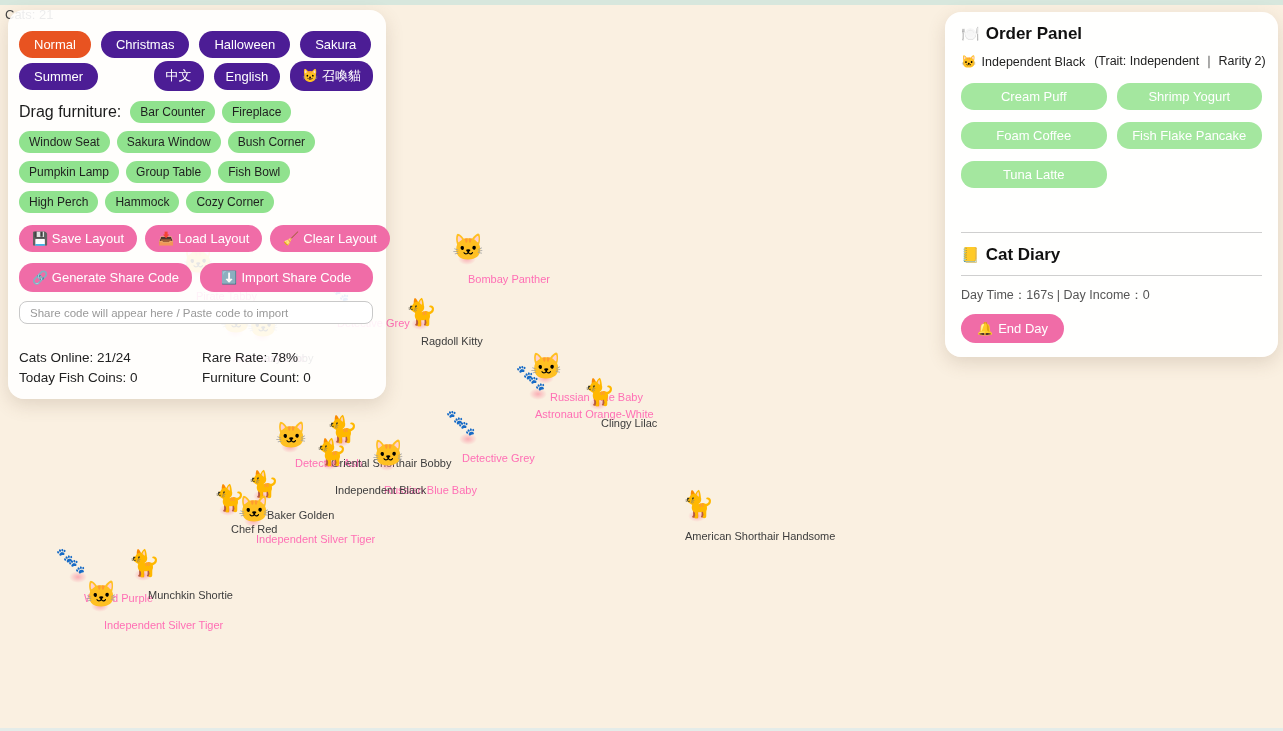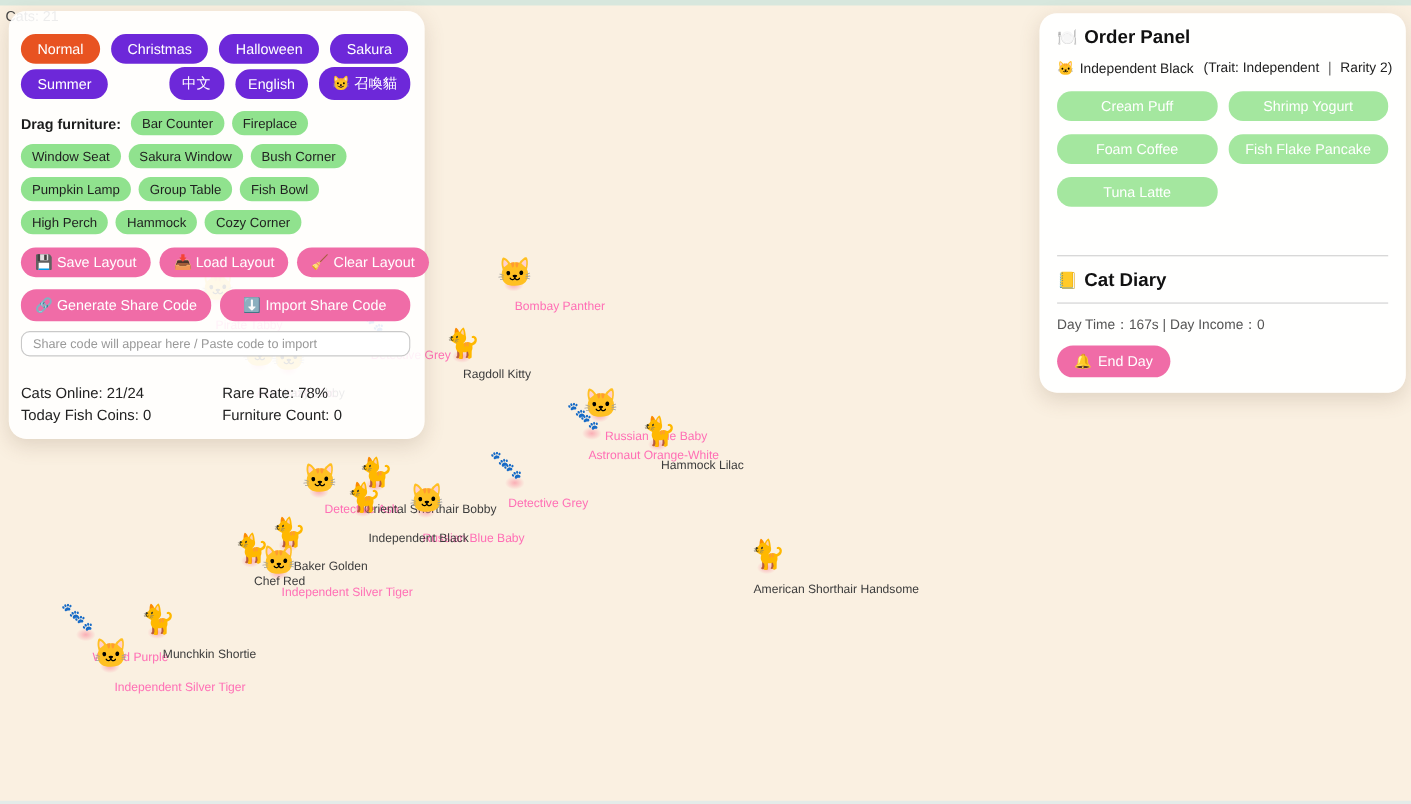--- a/index.html
+++ b/index.html
@@ -41,7 +41,7 @@
   .spacer{flex:1;}
   .pill{
     border:none;border-radius:14px;padding:6px 15px;font-size:13px;color:#fff;
-    background:#6d28d9;cursor:pointer;font-family:"Liberation Sans",sans-serif;white-space:nowrap;
+    background:#4c1d95;cursor:pointer;font-family:"Liberation Sans",sans-serif;white-space:nowrap;
   }
   .pill.active{background:#e85321;}
   .pill.lang{padding:6px 12px;}

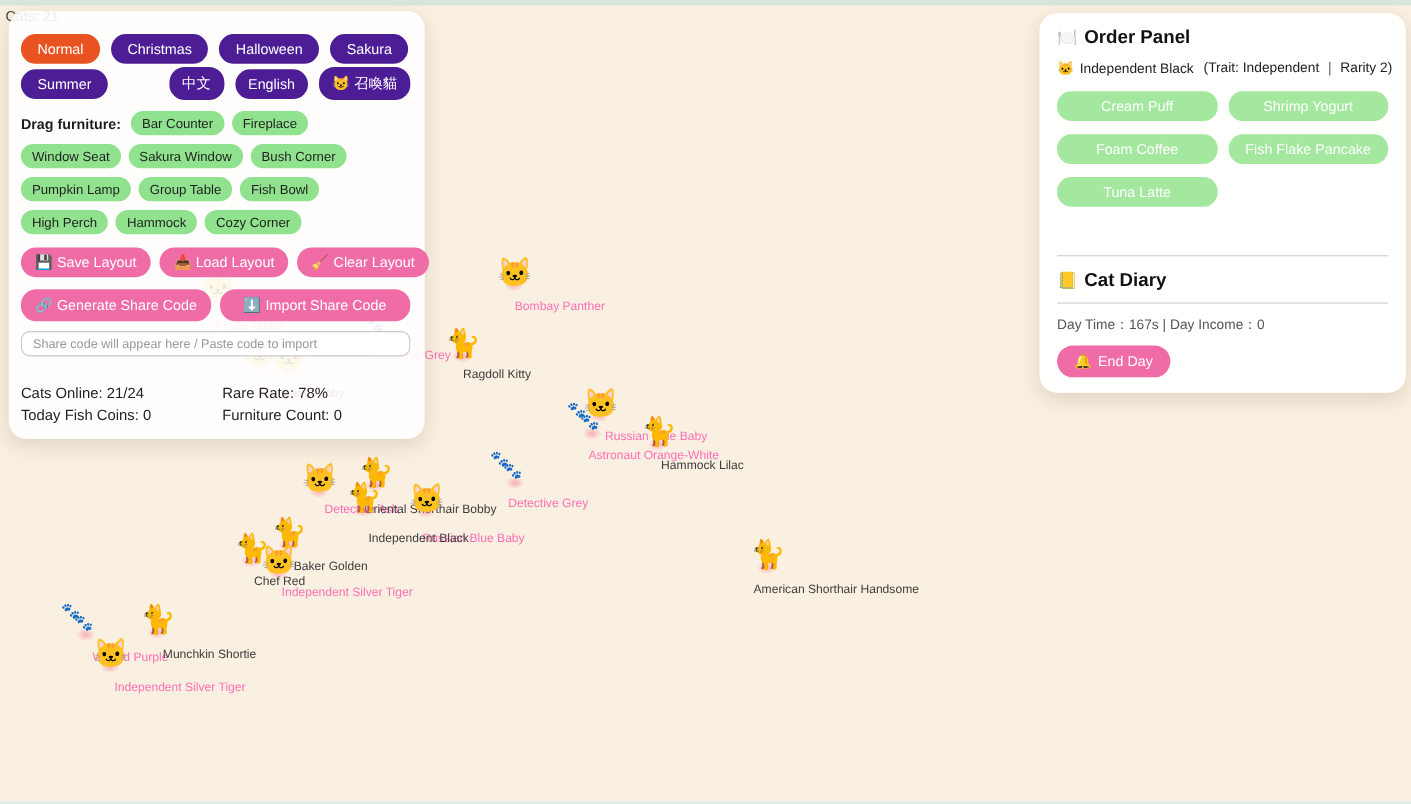--- a/index.html
+++ b/index.html
@@ -47,7 +47,7 @@
   .pill.lang{padding:6px 12px;}
 
   .furniture-wrap{display:flex;flex-wrap:wrap;align-items:center;column-gap:7px;row-gap:8px;margin-bottom:12px;}
-  .drag-label{font-size:13px;font-weight:bold;color:#1c1c1c;margin-right:2px;text-align:center;}
+  .drag-label{font-size:16px;font-weight:normal;color:#1c1c1c;margin-right:2px;text-align:center;}
   .furn-pill{
     border:none;border-radius:11px;padding:4px 10px;font-size:12px;color:#1f1f1f;
     background:#90e28e;cursor:grab;font-family:"Liberation Sans",sans-serif;white-space:nowrap;

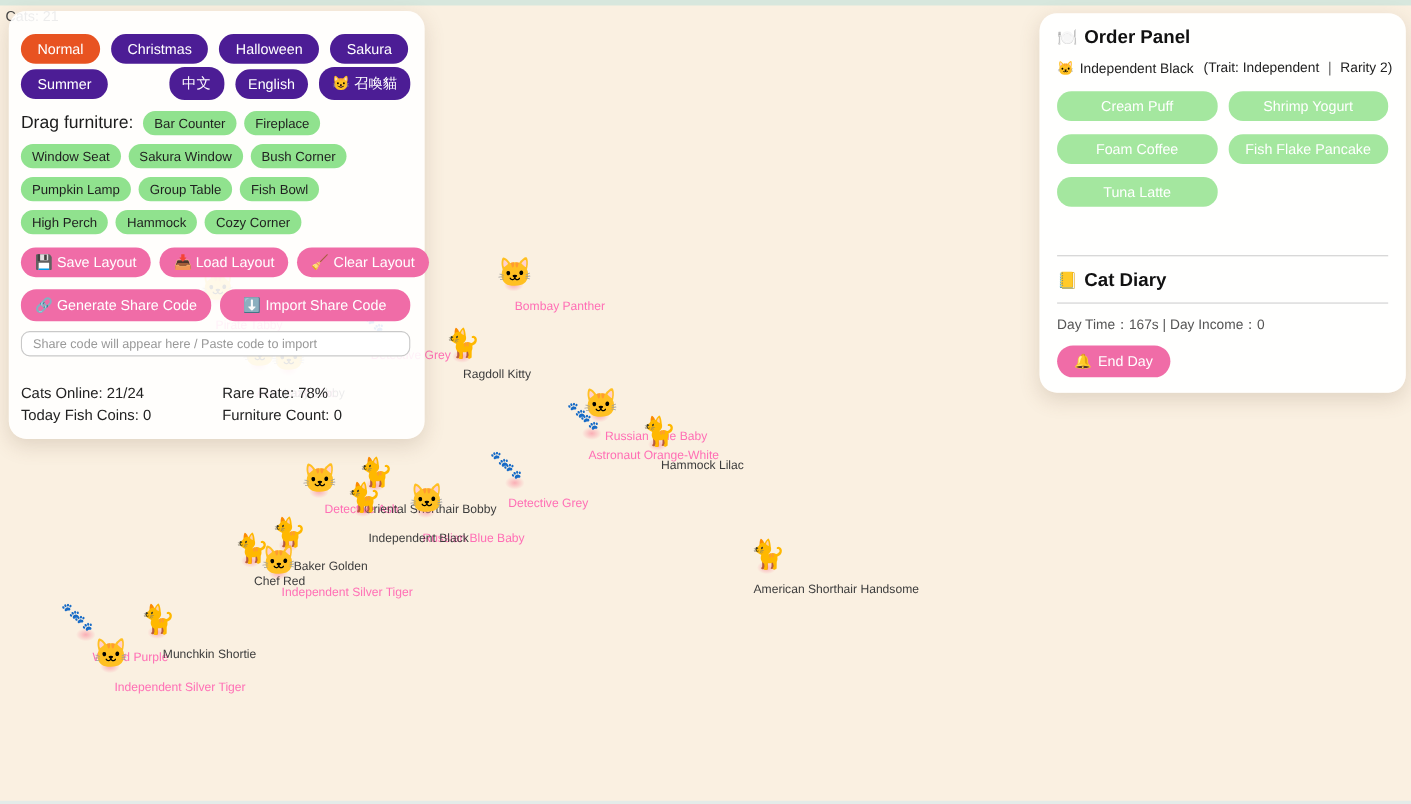--- a/index.html
+++ b/index.html
@@ -128,7 +128,7 @@
     <div class="cat-group">
       <div class="cat-blush" style="left: 589px; top: 398px;"></div>
       <span class="cat-emoji" style="left: 583px; top: 377px;">🐈</span>
-      <div class="cat-label dark" style="left: 577px; top: 417px;">Hammock Lilac</div>
+      <div class="cat-label dark" style="left: 577px; top: 417px;">Clingy Lilac</div>
     </div>
     <div class="cat-group">
       <div class="cat-blush" style="left: 459px; top: 433px;"></div>

